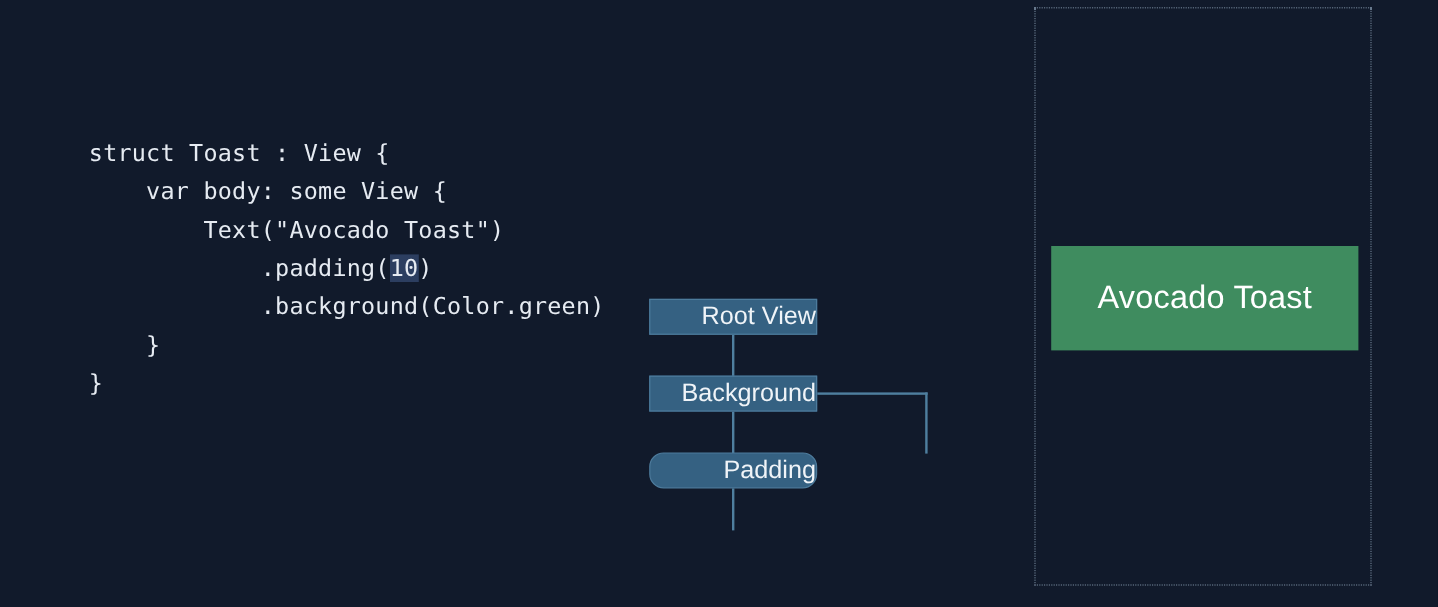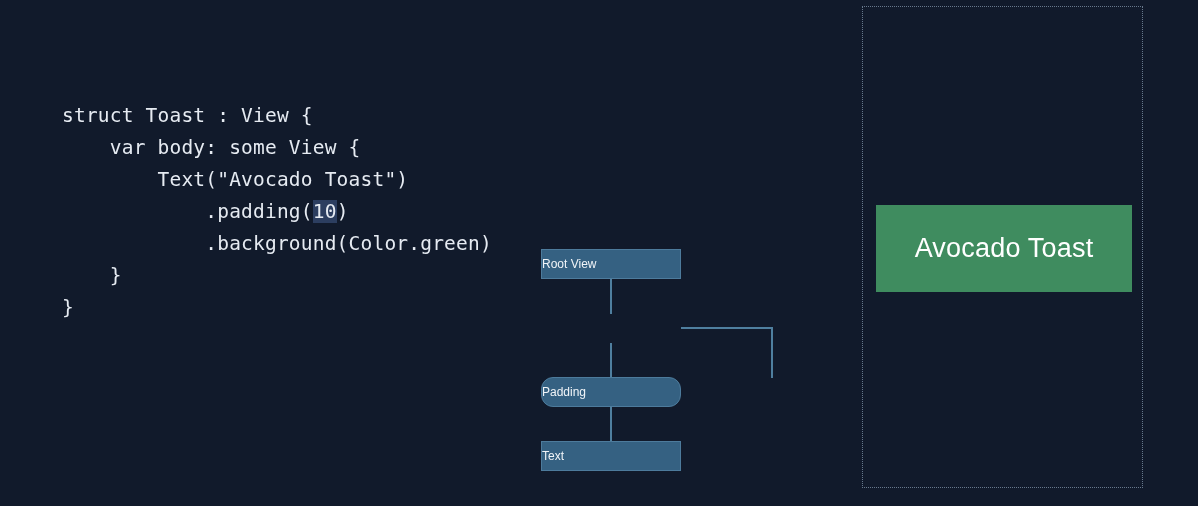--- a/index.html
+++ b/index.html
@@ -32,7 +32,7 @@
     position: absolute;
     left: 62px;
     top: 100px;
-    margin: 0;
+    margin: 12px;
     font-family: "DejaVu Sans Mono", "Liberation Mono", monospace;
     font-size: 19.5px;
     line-height: 32px;

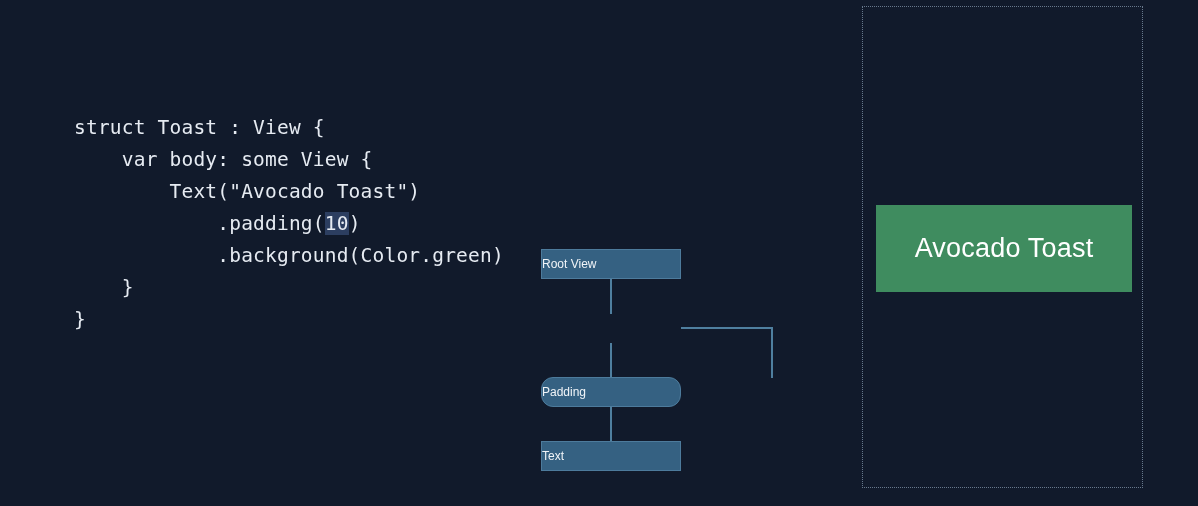--- a/index.html
+++ b/index.html
@@ -60,10 +60,10 @@
     border: 1px solid #4d7b9c;
     color: #f0f4f8;
     font-family: "Liberation Sans", sans-serif;
-    font-size: 12px;
+    font-size: 21px;
     display: flex;
     align-items: center;
-    justify-content: flex-start;
+    justify-content: flex-end;
     box-sizing: border-box;
     pointer-events: auto;
   }

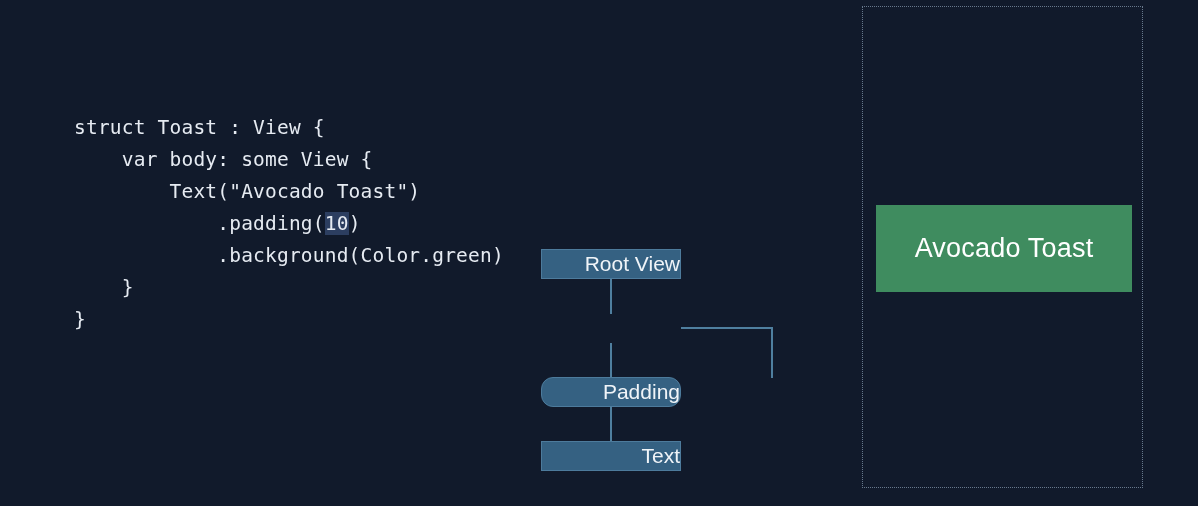--- a/index.html
+++ b/index.html
@@ -128,6 +128,9 @@
     <div class="node" style="left:541px; top:249px; width:140px; height:30px;">
       <span>Root View</span>
     </div>
+    <div class="node" style="left:541px; top:313px; width:140px; height:30px;">
+      <span>Background</span>
+    </div>
     <div class="node" style="left:541px; top:377px; width:140px; height:30px;border-radius:12px;">
       <span>Padding</span>
     </div>

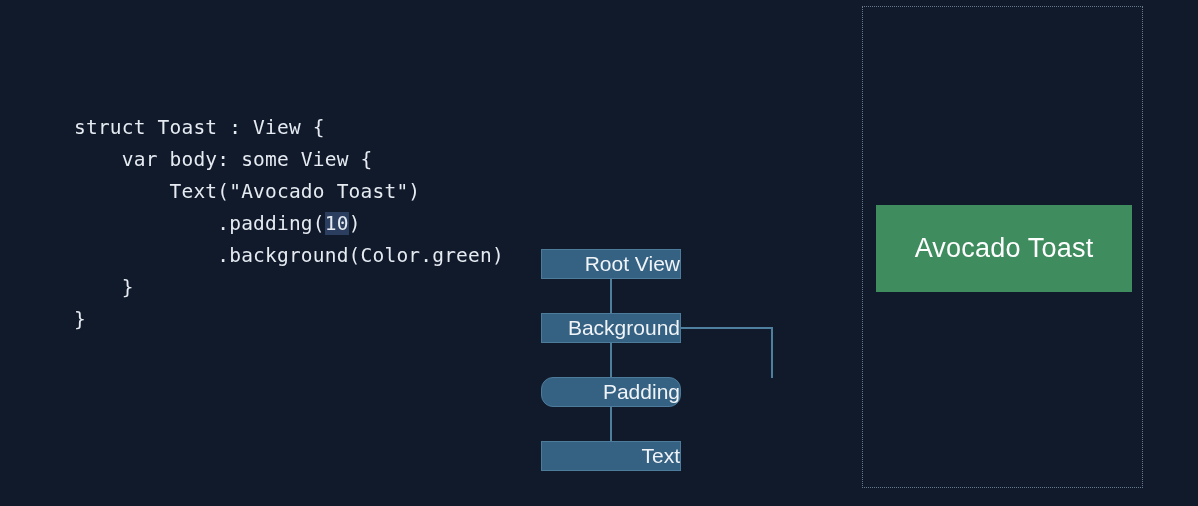--- a/index.html
+++ b/index.html
@@ -134,9 +134,6 @@
     <div class="node" style="left:541px; top:377px; width:140px; height:30px;border-radius:12px;">
       <span>Padding</span>
     </div>
-    <div class="node" style="left:541px; top:441px; width:140px; height:30px;">
-      <span>Text</span>
-    </div>
 
   </div>
 

